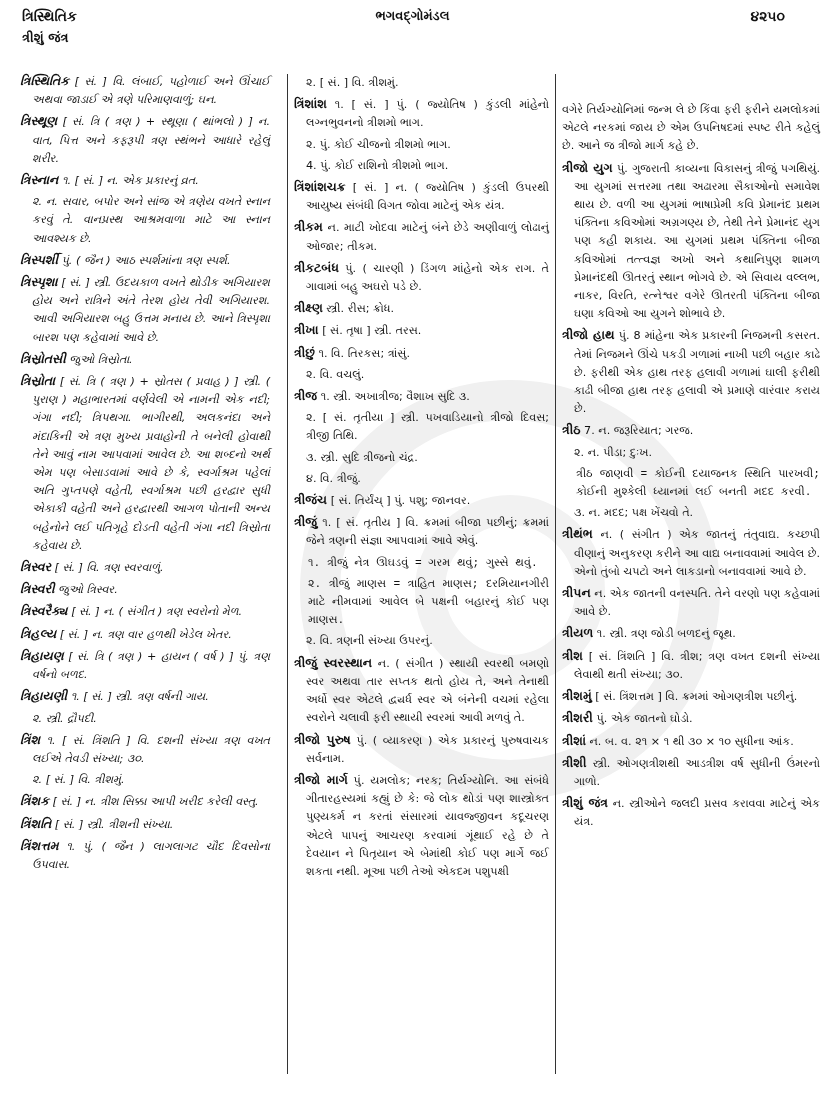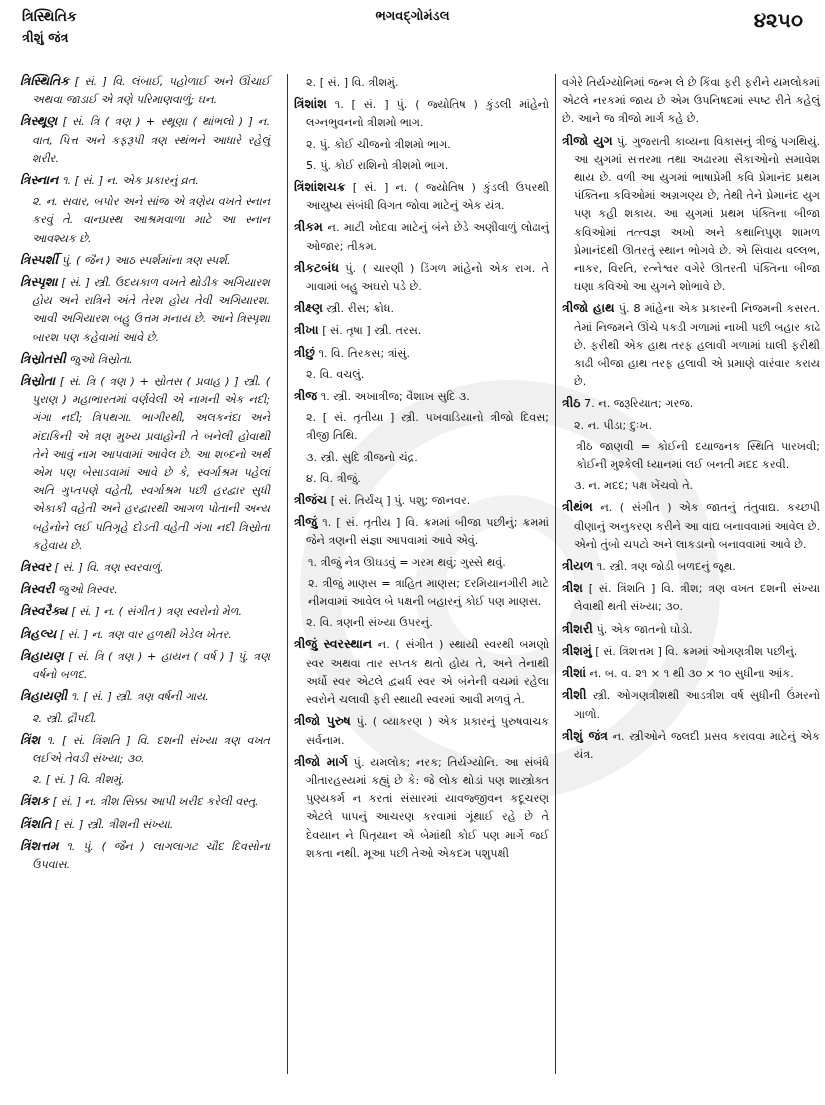--- a/index.html
+++ b/index.html
@@ -8,7 +8,7 @@
   .header { position: absolute; top: 0; left: 0; width: 825px; height: 40px; }
   .header .left { position: absolute; left: 22px; top: 8px; font-size: 14px; font-weight: bold; }
   .header .center { position: absolute; left: 0; right: 0; top: 8px; text-align: center; font-size: 13px; font-weight: bold; }
-  .header .right { position: absolute; right: 22px; top: 8px; font-size: 20px; font-weight: bold; }
+  .header .right { position: absolute; right: 40px; top: 8px; font-size: 14px; font-weight: bold; }
   .guide { position: absolute; left: 22px; top: 30px; font-size: 13px; font-weight: bold; }
   .col { position: absolute; top: 48px; font-size: 11.2px; line-height: 18.2px; }
   .col1 { left: 20px; width: 250px; }

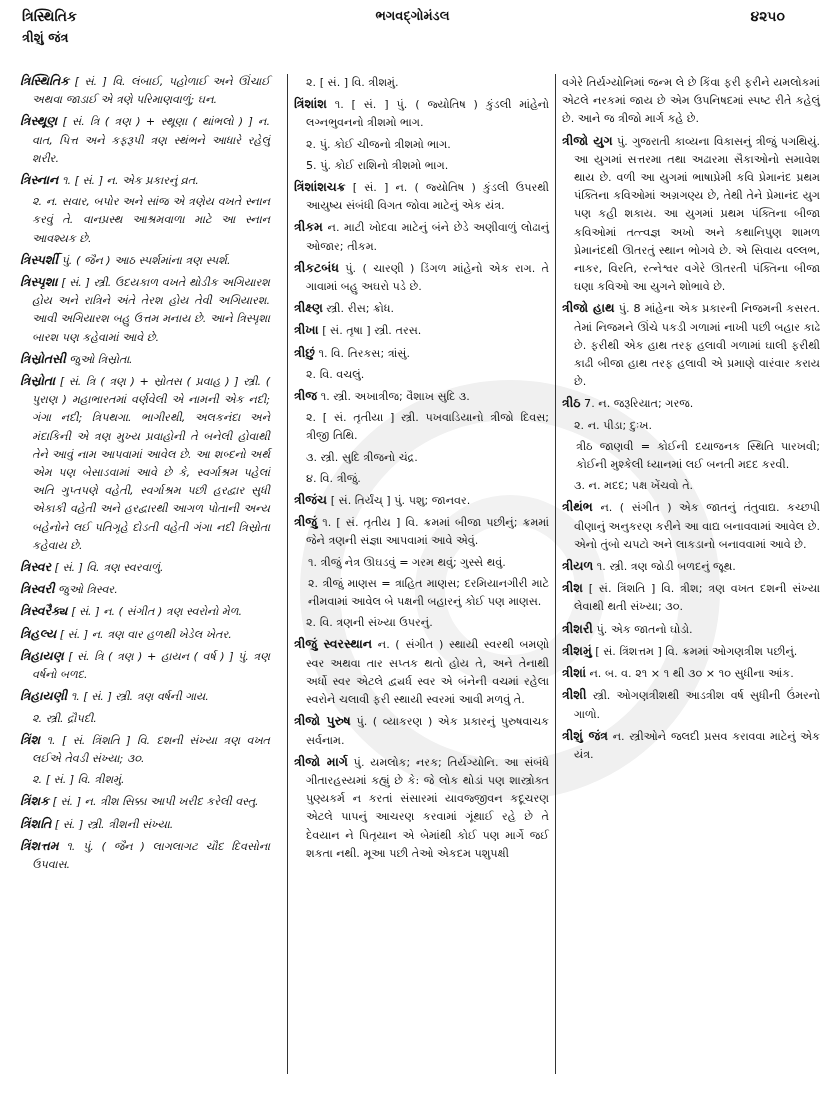--- a/index.html
+++ b/index.html
@@ -82,7 +82,7 @@
     <p class="entry"><span class="hw">ત્રીજો માર્ગ</span><span> પું. યમલોક; નરક; તિર્યગ્યોનિ. આ સંબંધે ગીતારહસ્યમાં કહ્યું છે કે: જે લોક થોડાં પણ શાસ્ત્રોક્ત પુણ્યકર્મ ન કરતાં સંસારમાં યાવજ્જીવન કદૂચરણ એટલે પાપનું આચરણ કરવામાં ગૂંથાઈ રહે છે તે દેવયાન ને પિતૃયાન એ બેમાંથી કોઈ પણ માર્ગે જઈ શકતા નથી. મૂઆ પછી તેઓ એકદમ પશુપક્ષી</span></p>
   </div>
 <div class="col col3" id="col2">
-    <p class="sub" style="padding-left: 0px;">વગેરે તિર્યગ્યોનિમાં જન્મ લે છે કિંવા ફરી ફરીને યમલોકમાં એટલે નરકમાં જાય છે એમ ઉપનિષદમાં સ્પષ્ટ રીતે કહેલું છે. આને જ ત્રીજો માર્ગ કહે છે.</p>
+    <p class="sub" style="padding-left: 0px; margin-top: 27px;">વગેરે તિર્યગ્યોનિમાં જન્મ લે છે કિંવા ફરી ફરીને યમલોકમાં એટલે નરકમાં જાય છે એમ ઉપનિષદમાં સ્પષ્ટ રીતે કહેલું છે. આને જ ત્રીજો માર્ગ કહે છે.</p>
     <p class="entry"><span class="hw">ત્રીજો યુગ</span><span> પું. ગુજરાતી કાવ્યના વિકાસનું ત્રીજું પગથિયું. આ યુગમાં સત્તરમા તથા અઢારમા સૈકાઓનો સમાવેશ થાય છે. વળી આ યુગમાં ભાષાપ્રેમી કવિ પ્રેમાનંદ પ્રથમ પંક્તિના કવિઓમાં અગ્રગણ્ય છે, તેથી તેને પ્રેમાનંદ યુગ પણ કહી શકાય. આ યુગમાં પ્રથમ પંક્તિના બીજા કવિઓમાં તત્ત્વજ્ઞ અખો અને કથાનિપુણ શામળ પ્રેમાનંદથી ઊતરતું સ્થાન ભોગવે છે. એ સિવાય વલ્લભ, નાકર, વિરતિ, રત્નેશ્વર વગેરે ઊતરતી પંક્તિના બીજા ઘણા કવિઓ આ યુગને શોભાવે છે.</span></p>
     <p class="entry"><span class="hw">ત્રીજો હાથ</span><span> પું. 8 માંહેના એક પ્રકારની નિજમની કસરત. તેમાં નિજમને ઊંચે પકડી ગળામાં નાખી પછી બહાર કાઢે છે. ફરીથી એક હાથ તરફ હલાવી ગળામાં ઘાલી ફરીથી કાઢી બીજા હાથ તરફ હલાવી એ પ્રમાણે વારંવાર કરાય છે.</span></p>
     <p class="entry"><span class="hw">ત્રીઠ</span><span> 7. ન. જરૂરિયાત; ગરજ.</span></p>

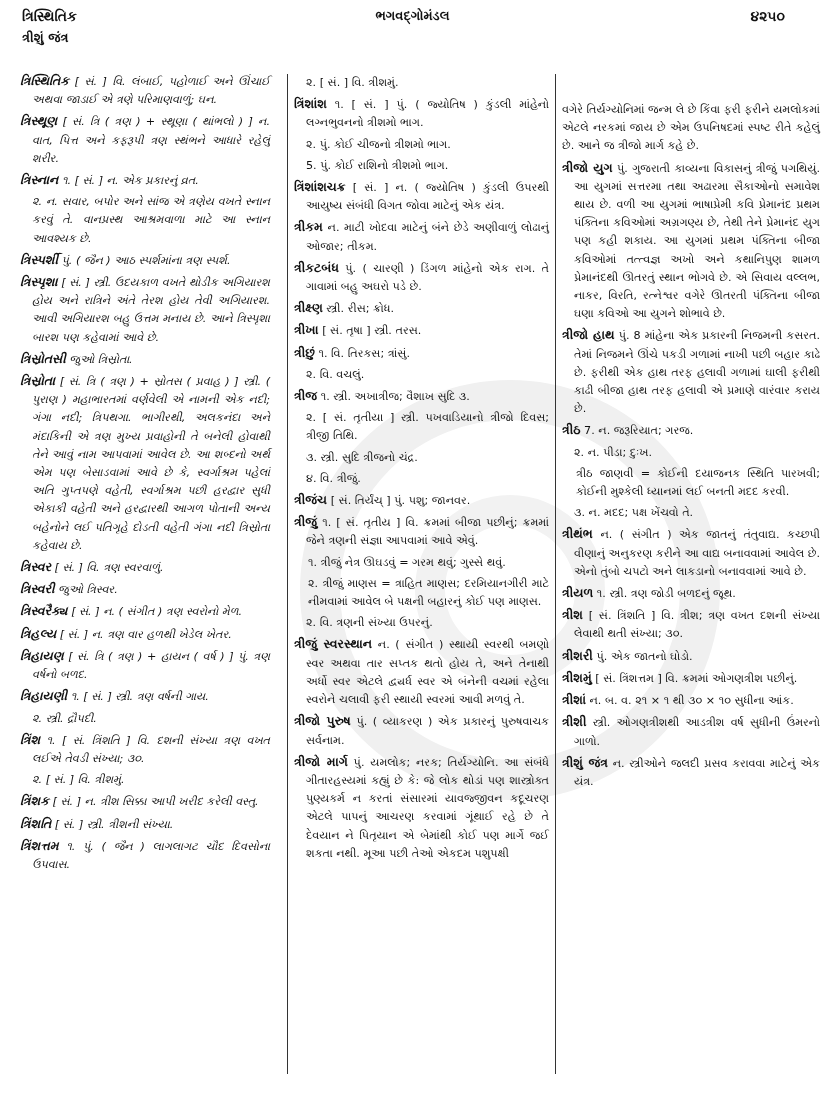--- a/index.html
+++ b/index.html
@@ -60,7 +60,7 @@
     <p class="sub">૨. [ સં. ] વિ. ત્રીશમું.</p>
     <p class="entry"><span class="hw">ત્રિંશાંશ</span><span> ૧. [ સં. ] પું. ( જ્યોતિષ ) કુંડલી માંહેનો લગ્નભુવનનો ત્રીશમો ભાગ.</span></p>
     <p class="sub">૨. પું. કોઈ ચીજનો ત્રીશમો ભાગ.</p>
-    <p class="sub">5. પું. કોઈ રાશિનો ત્રીશમો ભાગ.</p>
+    <p class="sub">4. પું. કોઈ રાશિનો ત્રીશમો ભાગ.</p>
     <p class="entry"><span class="hw">ત્રિંશાંશચક્ર</span><span> [ સં. ] ન. ( જ્યોતિષ ) કુંડલી ઉપરથી આયુષ્ય સંબંધી વિગત જોવા માટેનું એક યંત્ર.</span></p>
     <p class="entry"><span class="hw">ત્રીકમ</span><span> ન. માટી ખોદવા માટેનું બંને છેડે અણીવાળું લોઢાનું ઓજાર; તીકમ.</span></p>
     <p class="entry"><span class="hw">ત્રીકટબંધ</span><span> પું. ( ચારણી ) ડિંગળ માંહેનો એક રાગ. તે ગાવામાં બહુ અઘરો પડે છે.</span></p>

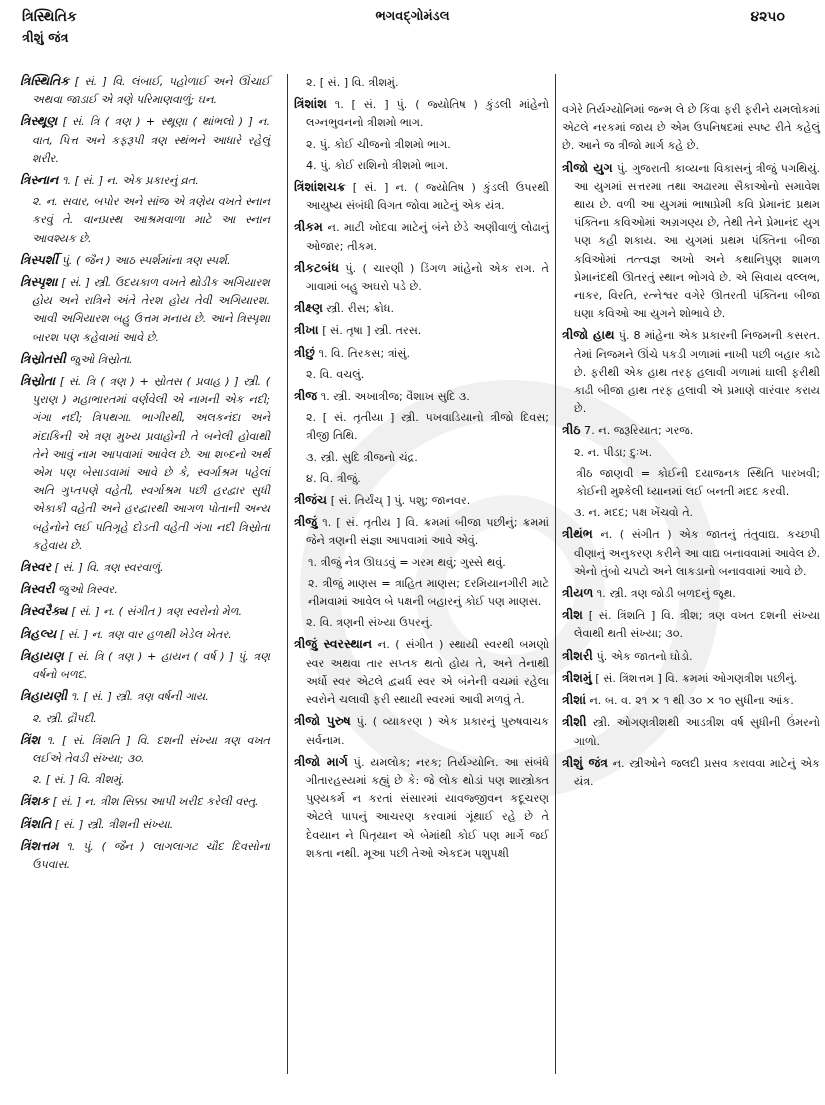--- a/index.html
+++ b/index.html
@@ -16,7 +16,7 @@
   .col3 { left: 555px; width: 258px; border-left: 1.5px solid #333; padding-left: 6px; top: 74px; height: 1000px; }
   .entry { margin: 0 0 3px 0; text-align: justify; padding-left: 12px; text-indent: -12px; }
   .sub { margin: 0 0 3px 0; text-align: justify; padding-left: 12px; }
-  .idiom { margin: 0 0 3px 0; text-align: justify; padding-left: 14px; text-indent: 0; }
+  .idiom { margin: 0 0 3px 0; text-align: justify; padding-left: 14px; text-indent: 0; font-family: Liberation Mono, monospace; }
   .hw { font-weight: bold; font-size: 12.5px; }
 </style>
 </head>

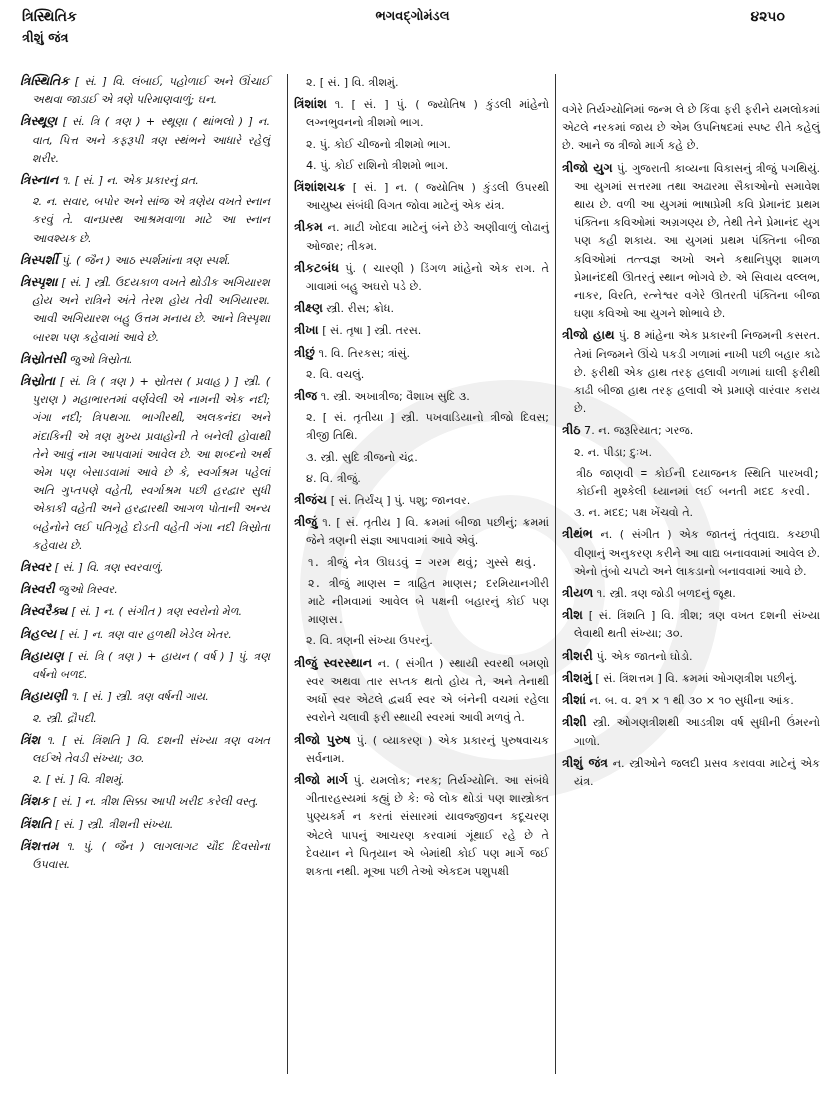--- a/index.html
+++ b/index.html
@@ -90,6 +90,7 @@
     <p class="idiom">ત્રીઠ જાણવી = કોઈની દયાજનક સ્થિતિ પારખવી; કોઈની મુશ્કેલી ધ્યાનમાં લઈ બનતી મદદ કરવી.</p>
     <p class="sub">૩. ન. મદદ; પક્ષ ખેંચવો તે.</p>
     <p class="entry"><span class="hw">ત્રીથંભ</span><span> ન. ( સંગીત ) એક જાતનું તંતુવાદ્ય. કચ્છપી વીણાનું અનુકરણ કરીને આ વાદ્ય બનાવવામાં આવેલ છે. એનો તુંબો ચપટો અને લાકડાનો બનાવવામાં આવે છે.</span></p>
+    <p class="entry"><span class="hw">ત્રીપન</span><span> ન. એક જાતની વનસ્પતિ. તેને વરણો પણ કહેવામાં આવે છે.</span></p>
     <p class="entry"><span class="hw">ત્રીયળ</span><span> ૧. સ્ત્રી. ત્રણ જોડી બળદનું જૂથ.</span></p>
     <p class="entry"><span class="hw">ત્રીશ</span><span> [ સં. ત્રિંશતિ ] વિ. ત્રીશ; ત્રણ વખત દશની સંખ્યા લેવાથી થતી સંખ્યા; ૩૦.</span></p>
     <p class="entry"><span class="hw">ત્રીશરી</span><span> પું. એક જાતનો ઘોડો.</span></p>

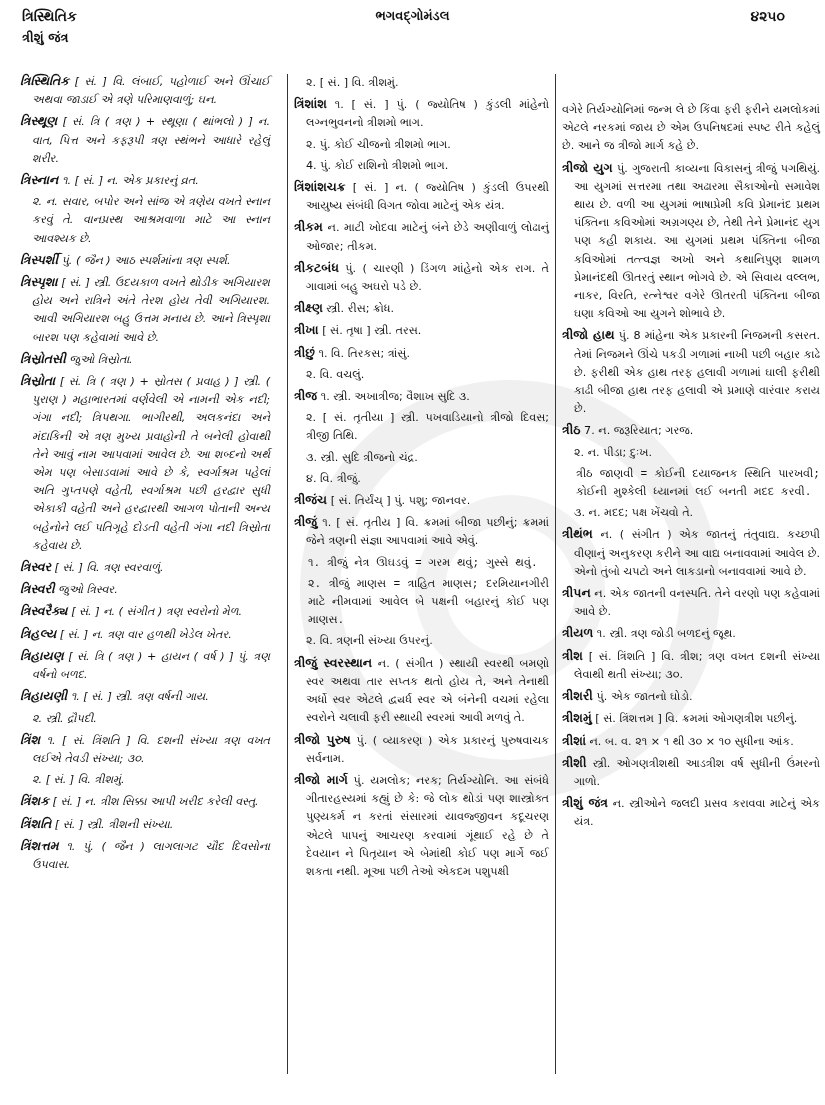--- a/index.html
+++ b/index.html
@@ -93,8 +93,8 @@
     <p class="entry"><span class="hw">ત્રીપન</span><span> ન. એક જાતની વનસ્પતિ. તેને વરણો પણ કહેવામાં આવે છે.</span></p>
     <p class="entry"><span class="hw">ત્રીયળ</span><span> ૧. સ્ત્રી. ત્રણ જોડી બળદનું જૂથ.</span></p>
     <p class="entry"><span class="hw">ત્રીશ</span><span> [ સં. ત્રિંશતિ ] વિ. ત્રીશ; ત્રણ વખત દશની સંખ્યા લેવાથી થતી સંખ્યા; ૩૦.</span></p>
+    <p class="entry"><span class="hw">ત્રીશમું</span><span> [ સં. ત્રિંશત્તમ ] વિ. ક્રમમાં ઓગણત્રીશ પછીનું.</span></p>
     <p class="entry"><span class="hw">ત્રીશરી</span><span> પું. એક જાતનો ઘોડો.</span></p>
-    <p class="entry"><span class="hw">ત્રીશમું</span><span> [ સં. ત્રિંશત્તમ ] વિ. ક્રમમાં ઓગણત્રીશ પછીનું.</span></p>
     <p class="entry"><span class="hw">ત્રીશાં</span><span> ન. બ. વ. ૨૧ × ૧ થી ૩૦ × ૧૦ સુધીના આંક.</span></p>
     <p class="entry"><span class="hw">ત્રીશી</span><span> સ્ત્રી. ઓગણત્રીશથી આડત્રીશ વર્ષ સુધીની ઉંમરનો ગાળો.</span></p>
     <p class="entry"><span class="hw">ત્રીશું જંત્ર</span><span> ન. સ્ત્રીઓને જલદી પ્રસવ કરાવવા માટેનું એક યંત્ર.</span></p>

